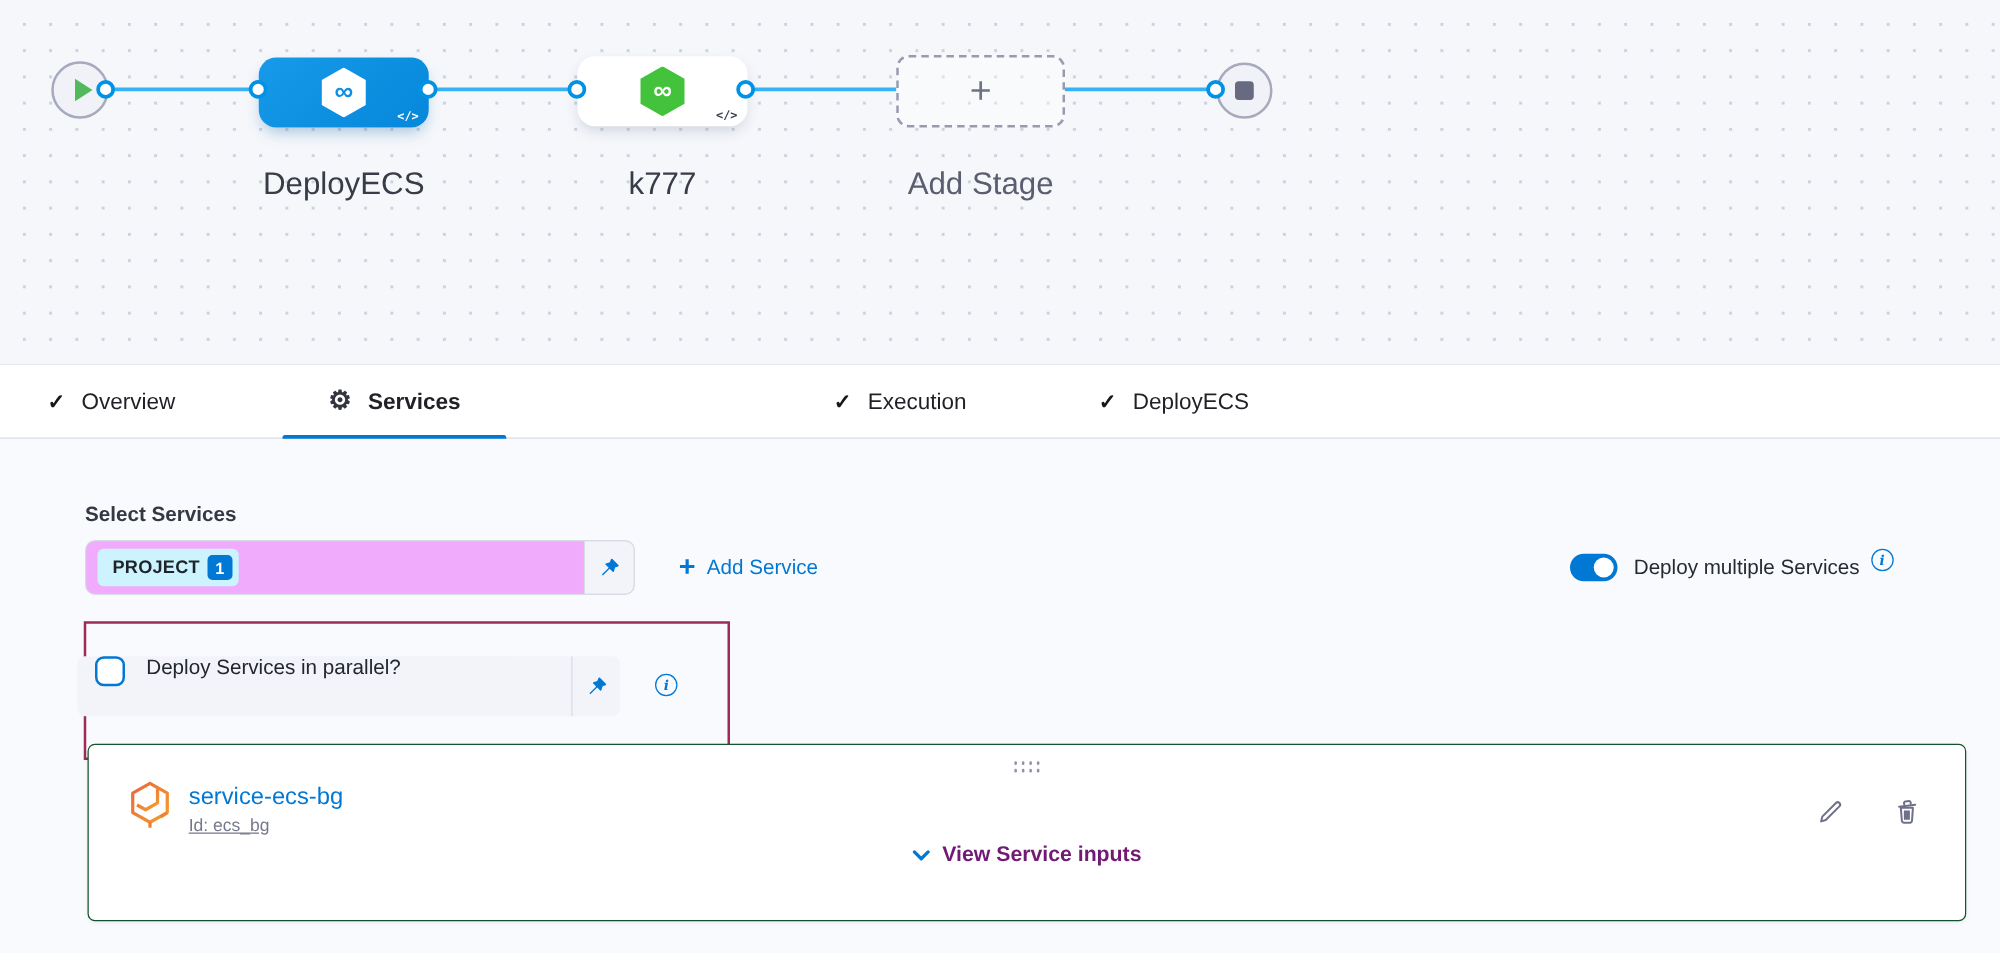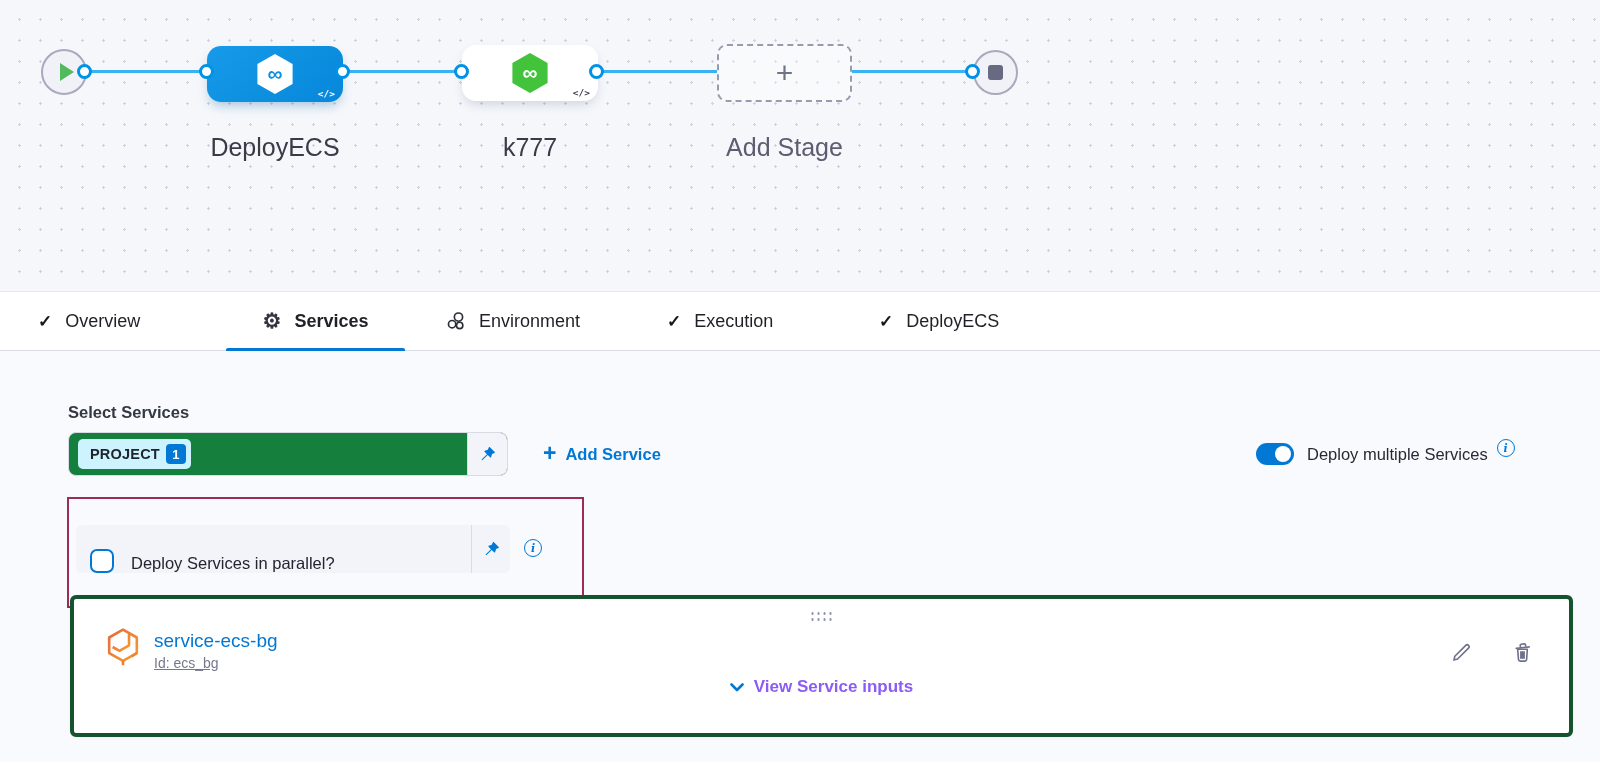--- a/index.html
+++ b/index.html
@@ -163,16 +163,6 @@
     <span>Services</span>
   </div>
 
-  <div class="tab" style="left:446px;">
-    <svg width="20" height="20" viewBox="0 0 17 17">
-      <g fill="none" stroke="#2a2d35" stroke-width="1.4">
-        <circle cx="10.6" cy="5.2" r="3.5"></circle>
-        <circle cx="5.2" cy="11.2" r="3.1"></circle>
-        <circle cx="11.6" cy="12.3" r="2.7"></circle>
-      </g>
-    </svg>
-    <span>Environment</span>
-  </div>
 
   <div class="tab" style="left:667px;">
     <span class="check">✓</span>

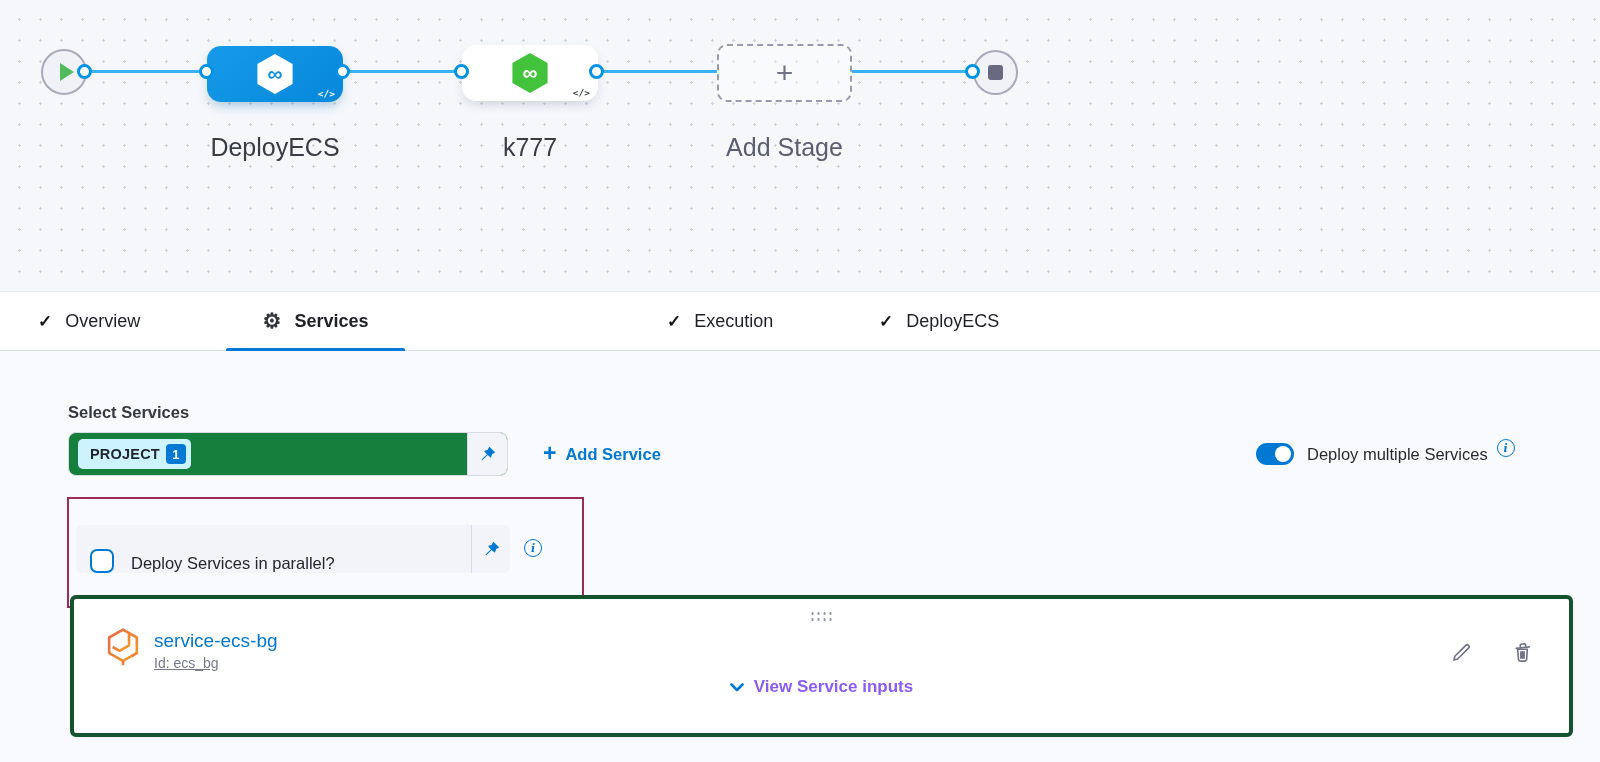--- a/index.html
+++ b/index.html
@@ -55,7 +55,7 @@
   
   .content { position:absolute; left:0; top:352px; width:1600px; height:410px; background:#f8fafd; }
   .select-label { position:absolute; left:68px; top:51px; font-size:16.5px; font-weight:600; color:#343842; }
-  .service-input { position:absolute; left:68px; top:80px; width:440px; height:44px; background:#15803d;
+  .service-input { position:absolute; left:68px; top:80px; width:440px; height:44px; background:#f0abfc;
     border:1px solid #d8dae4; border-radius:8px; display:flex; align-items:center; padding-left:9px; }
   .chip { height:30px; background:#cdf4fe; border-radius:5px; display:inline-flex; align-items:center;
     padding:0 5px 0 12px; gap:6px; }

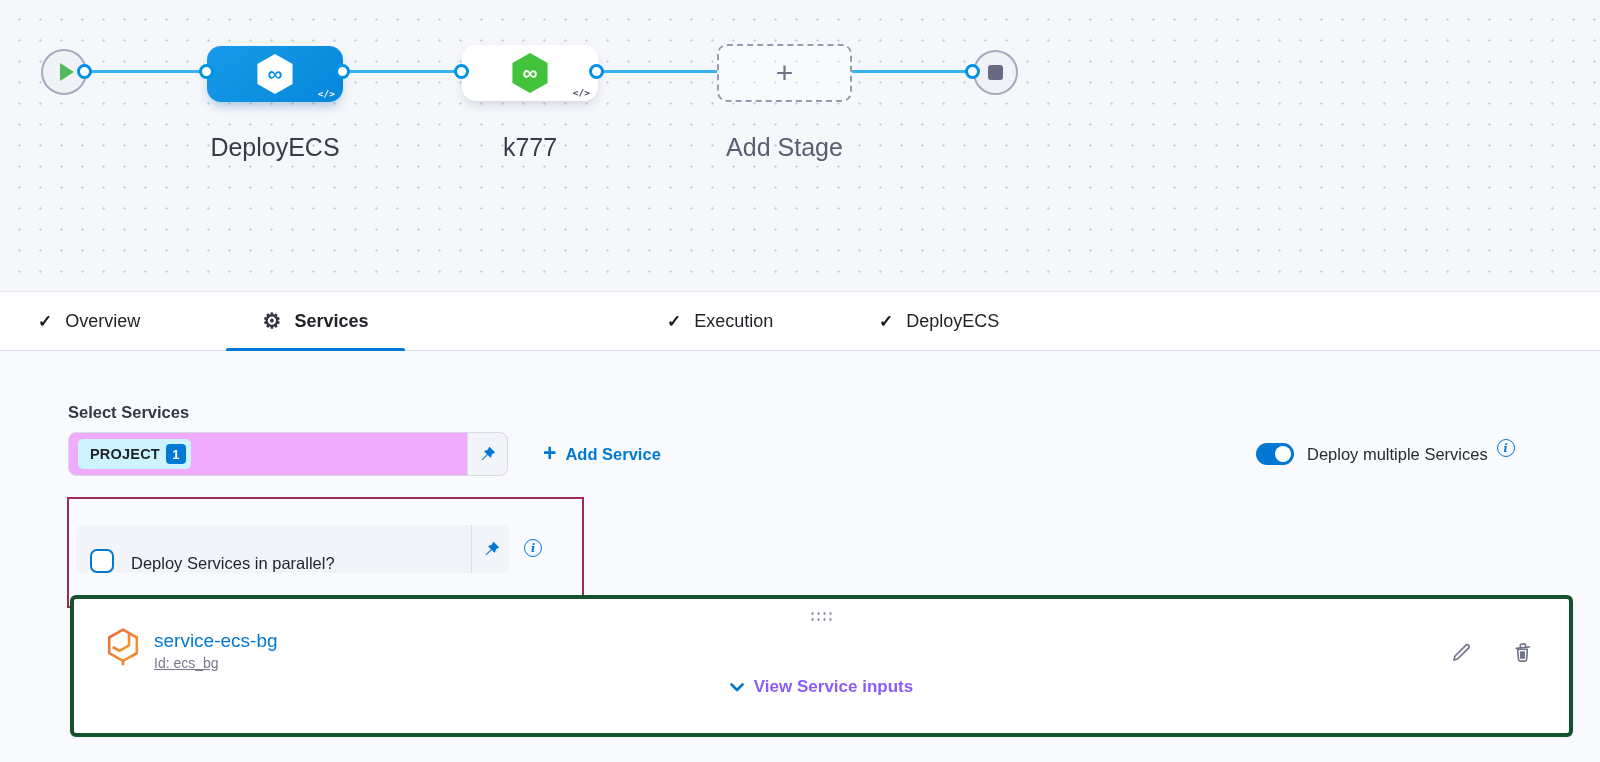--- a/index.html
+++ b/index.html
@@ -67,7 +67,7 @@
   .add-service { position:absolute; left:543px; top:80px; height:44px; display:flex; align-items:center;
     gap:9px; color:#0278d5; cursor:pointer; }
   .add-service .plus { font-size:23px; font-weight:600; line-height:1; transform:translateY(-1px); }
-  .add-service .lbl { font-size:16.5px; font-weight:700; }
+  .add-service .lbl { font-size:16.5px; font-weight:400; }
   .deploy-multiple { position:absolute; left:1256px; top:80px; height:44px; display:flex; align-items:center; }
   .toggle { width:38px; height:22px; border-radius:11px; background:#0278d5; position:relative;
     margin-right:13px; cursor:pointer; flex:none; }

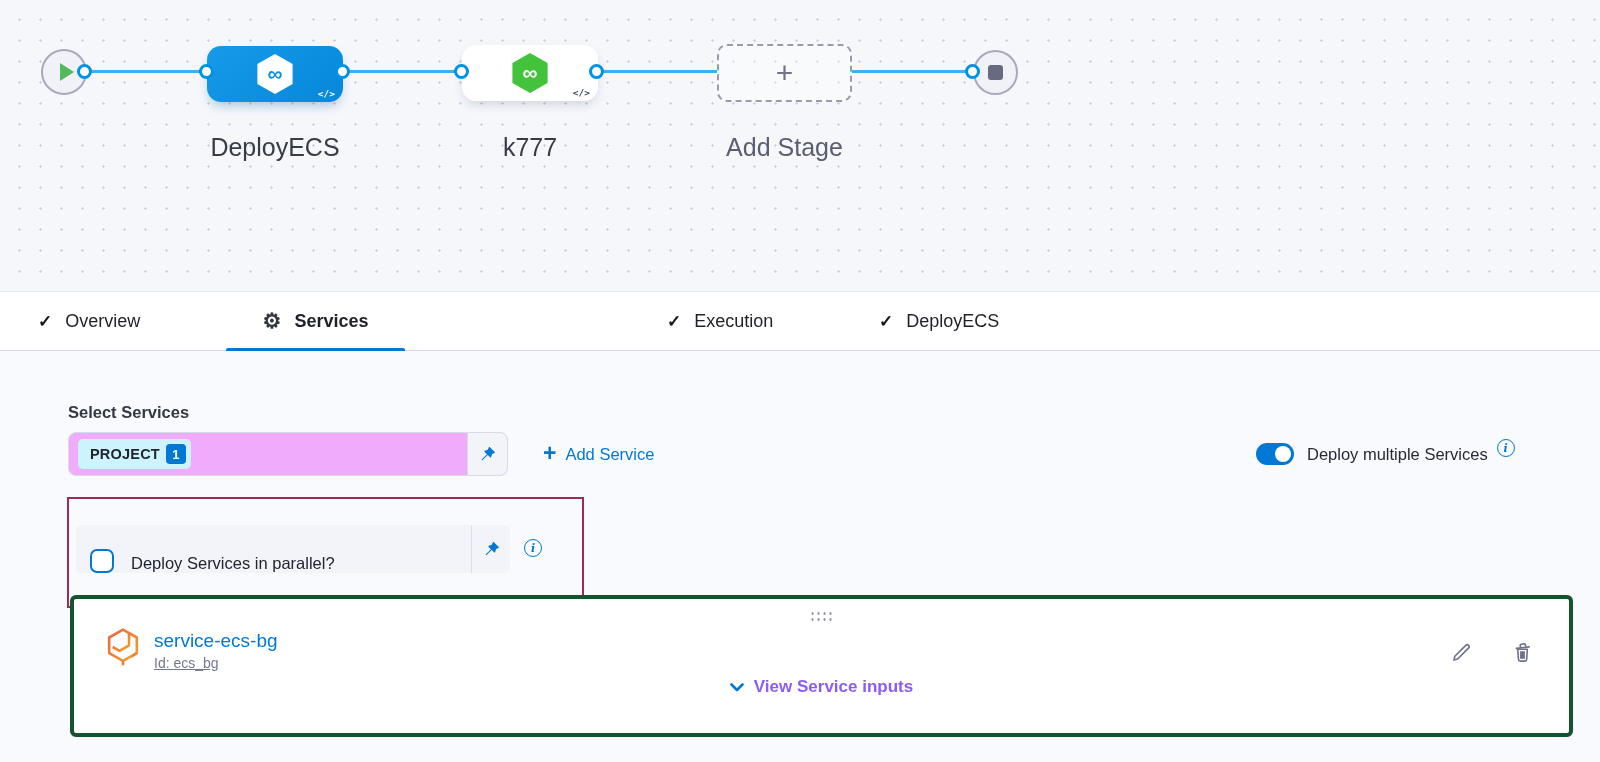--- a/index.html
+++ b/index.html
@@ -80,8 +80,8 @@
 
   .annotation { position:absolute; left:67px; top:145px; width:517px; height:111px;
     border:2.5px solid #9d2b57; }
-  .parallel-bar { position:absolute; left:76px; top:173px; width:434px; height:48px; background:#f3f3fa;
-    border-radius:6px; display:flex; align-items:flex-end; padding-left:14px; }
+  .parallel-bar { position:absolute; left:62px; top:173px; width:434px; height:48px; background:#f3f3fa;
+    border-radius:6px; display:flex; align-items:flex-start; padding-left:14px; }
   .checkbox { width:24px; height:24px; background:#ffffff; border:2px solid #0278d5; border-radius:7px;
     cursor:pointer; flex:none; }
   .parallel-label { margin-left:17px; font-size:16.5px; color:#22262e; }

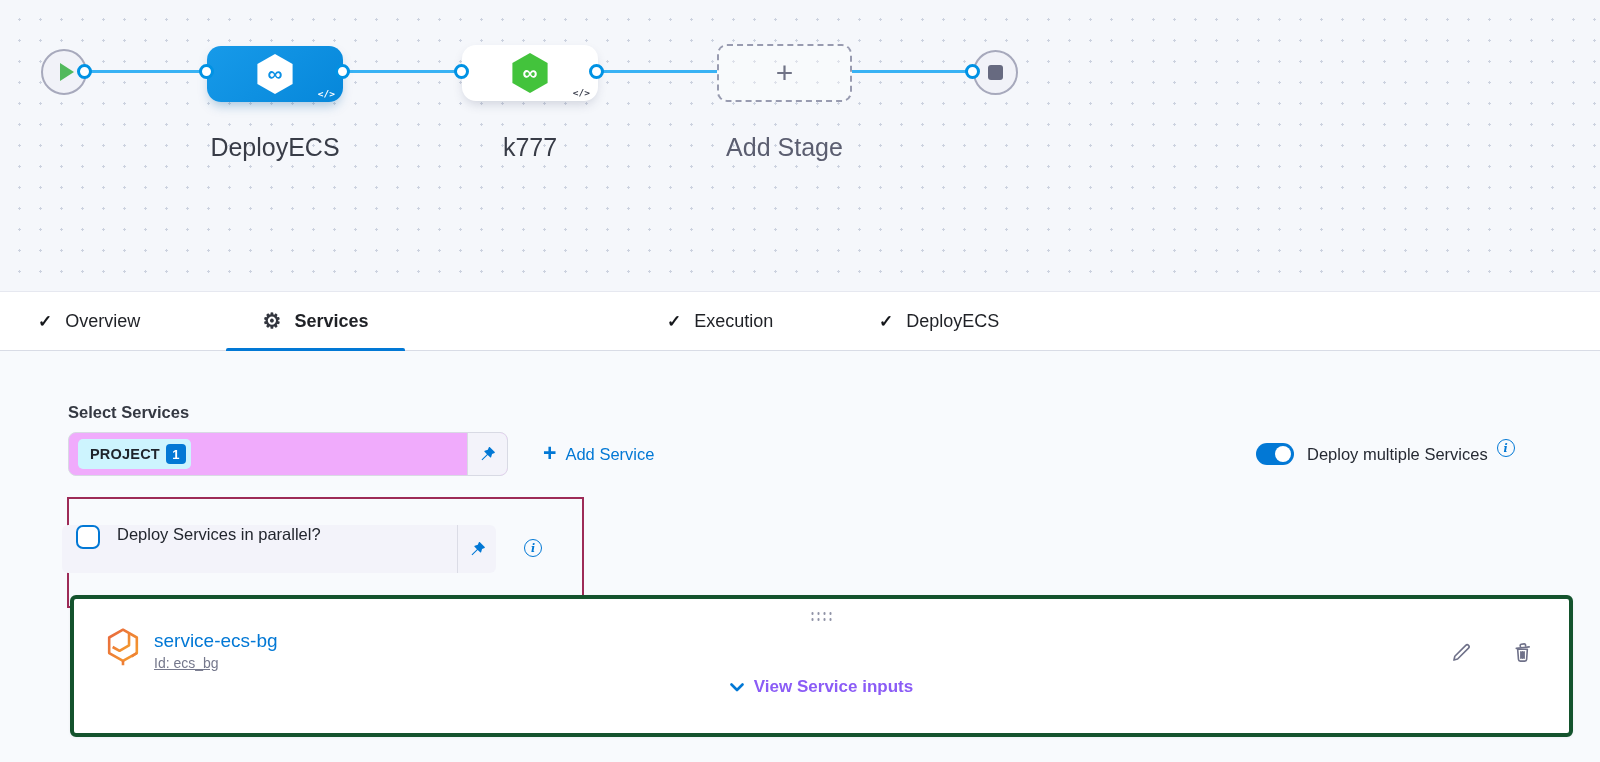--- a/index.html
+++ b/index.html
@@ -91,7 +91,7 @@
 
   
   .card { position:absolute; left:70px; top:243px; width:1503px; height:142px; background:#ffffff;
-    border:4px solid #14532d; border-radius:6px; box-shadow:0 1px 3px rgba(50,60,90,.06); }
+    border:1px solid #14532d; border-radius:6px; box-shadow:0 1px 3px rgba(50,60,90,.06); }
   .drag-handle { position:absolute; left:50%; transform:translateX(-50%); top:13px;
     display:grid; grid-template-columns:repeat(4,3px); grid-template-rows:repeat(2,3px); gap:3px; cursor:grab; }
   .drag-handle i { width:2.6px; height:2.6px; border-radius:50%; background:#8f92a6; }

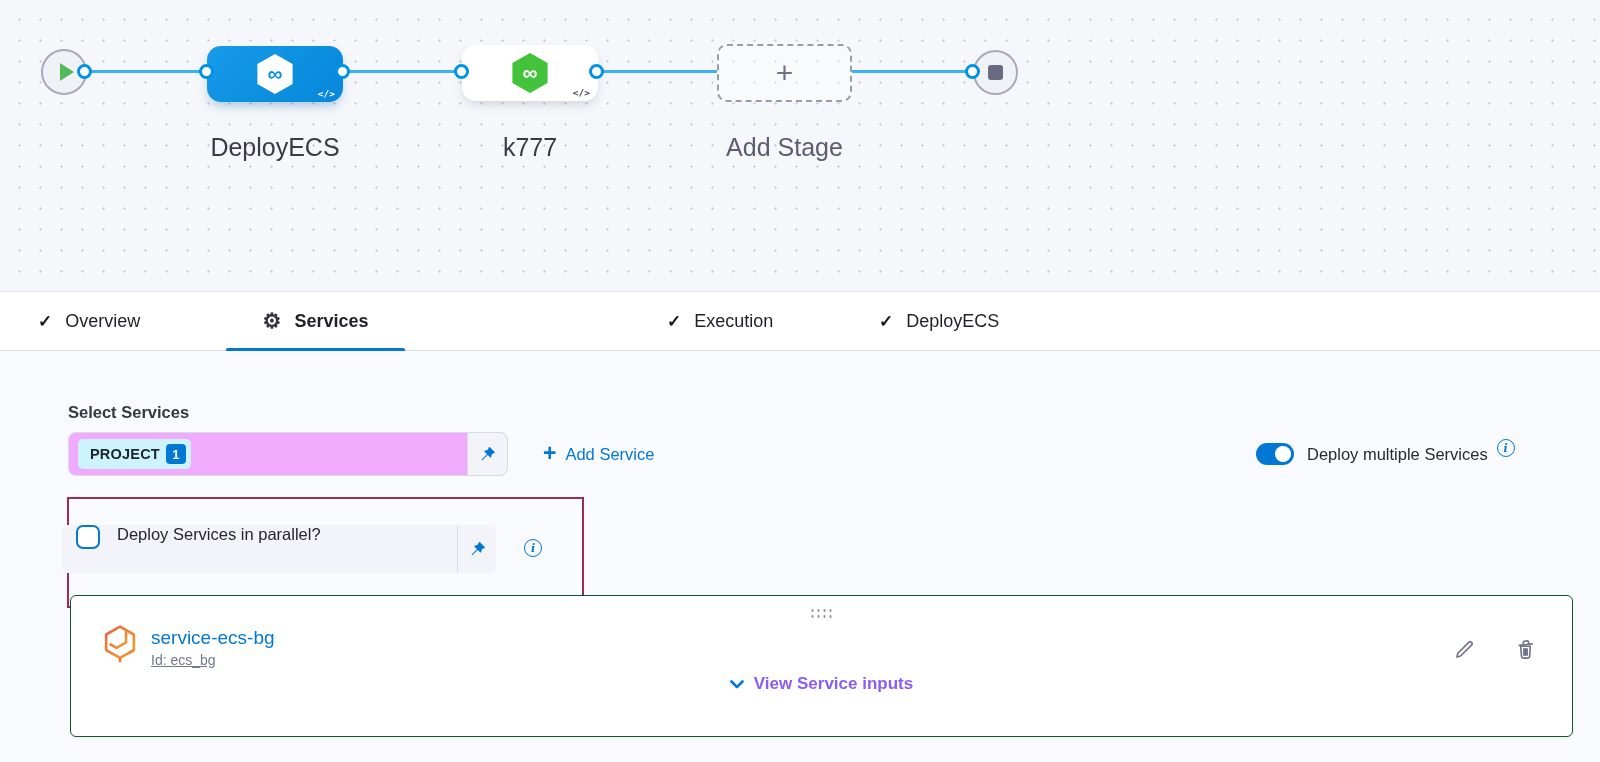--- a/index.html
+++ b/index.html
@@ -101,7 +101,7 @@
   .card-actions { position:absolute; right:35px; top:41px; display:flex; gap:37px; }
   .icon-btn { width:24px; height:24px; display:flex; align-items:center; justify-content:center; cursor:pointer; }
   .view-inputs { position:absolute; left:0; right:0; top:78px; display:flex; align-items:center;
-    justify-content:center; gap:10px; color:#8b5cf6; font-size:17px; font-weight:700; cursor:pointer; }
+    justify-content:center; gap:10px; color:#701a75; font-size:17px; font-weight:700; cursor:pointer; }
 </style>
 </head>
 <body>

